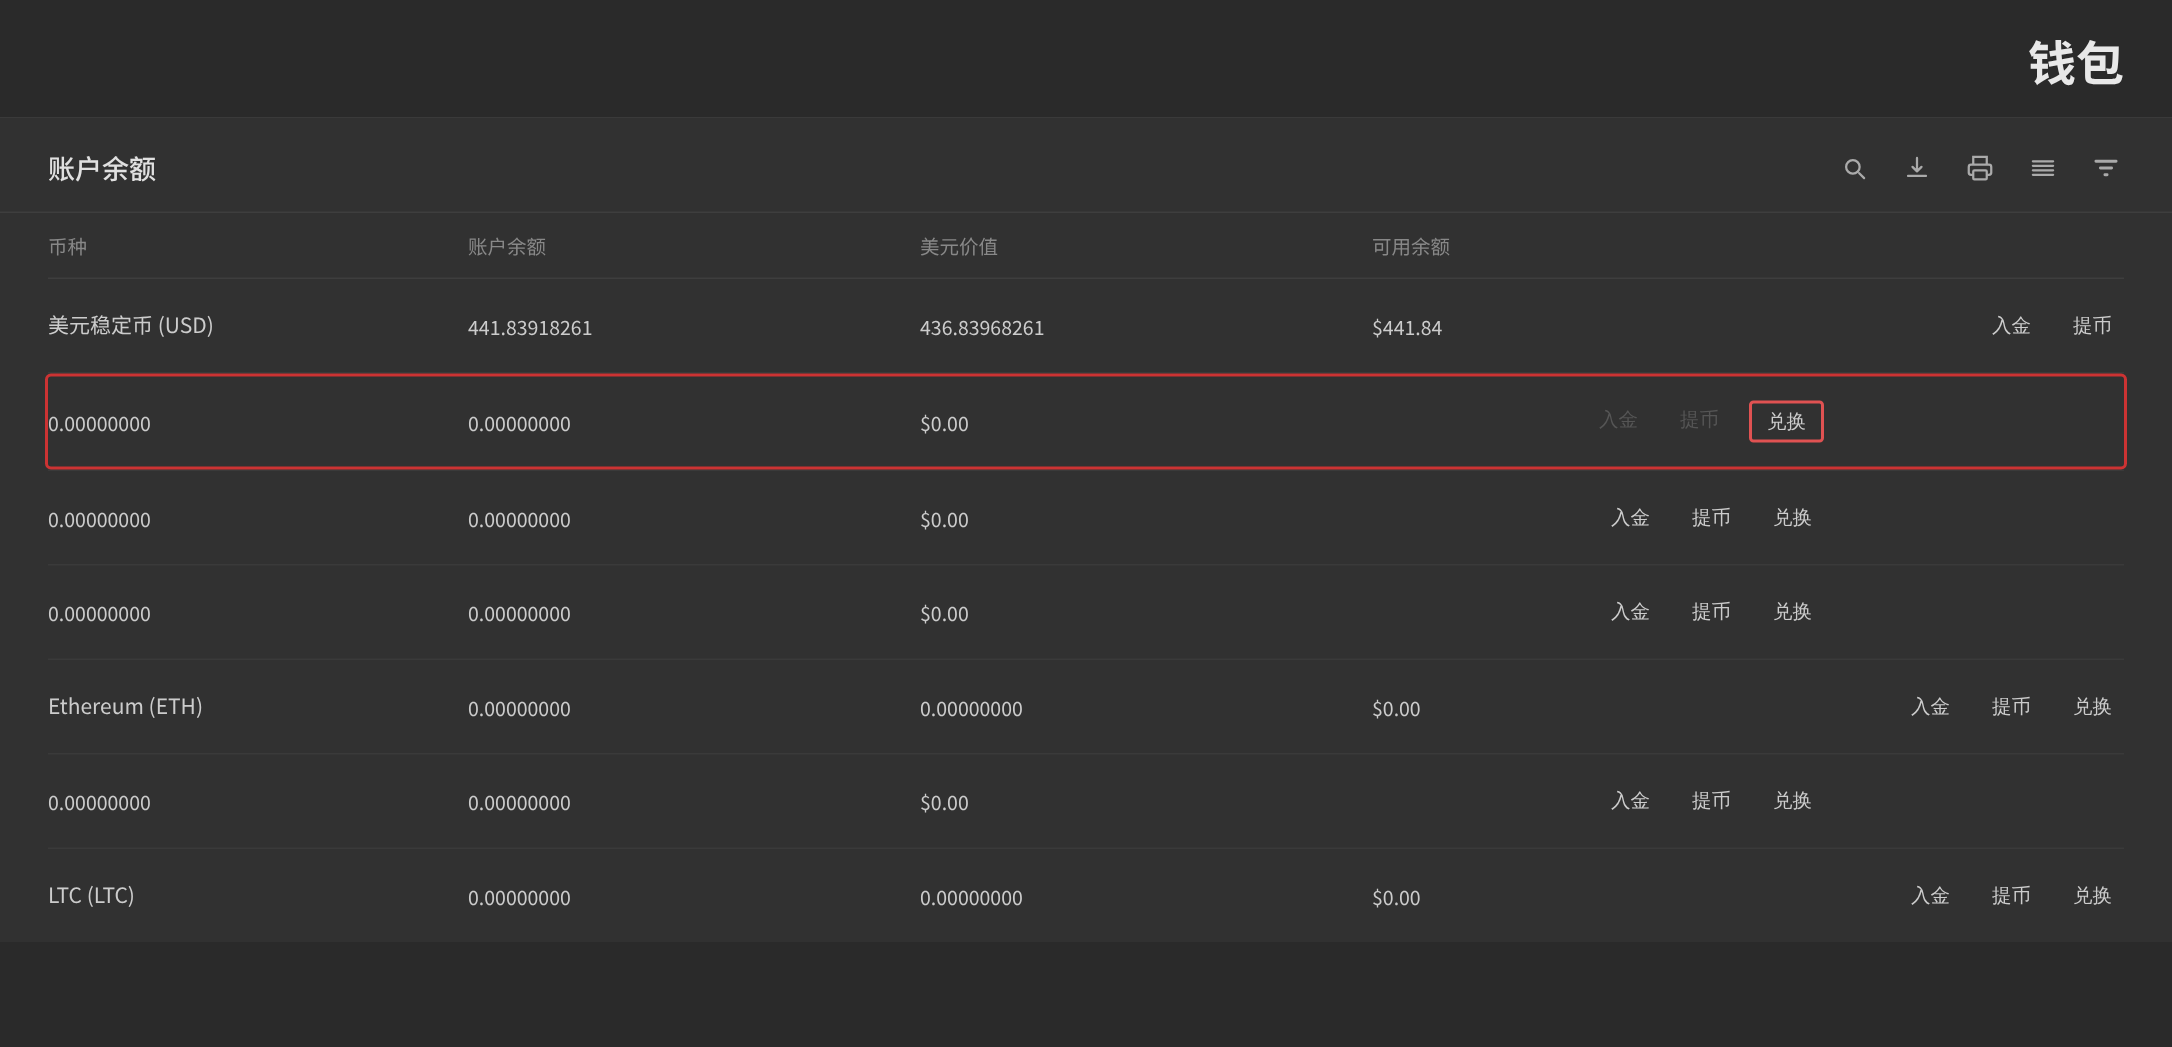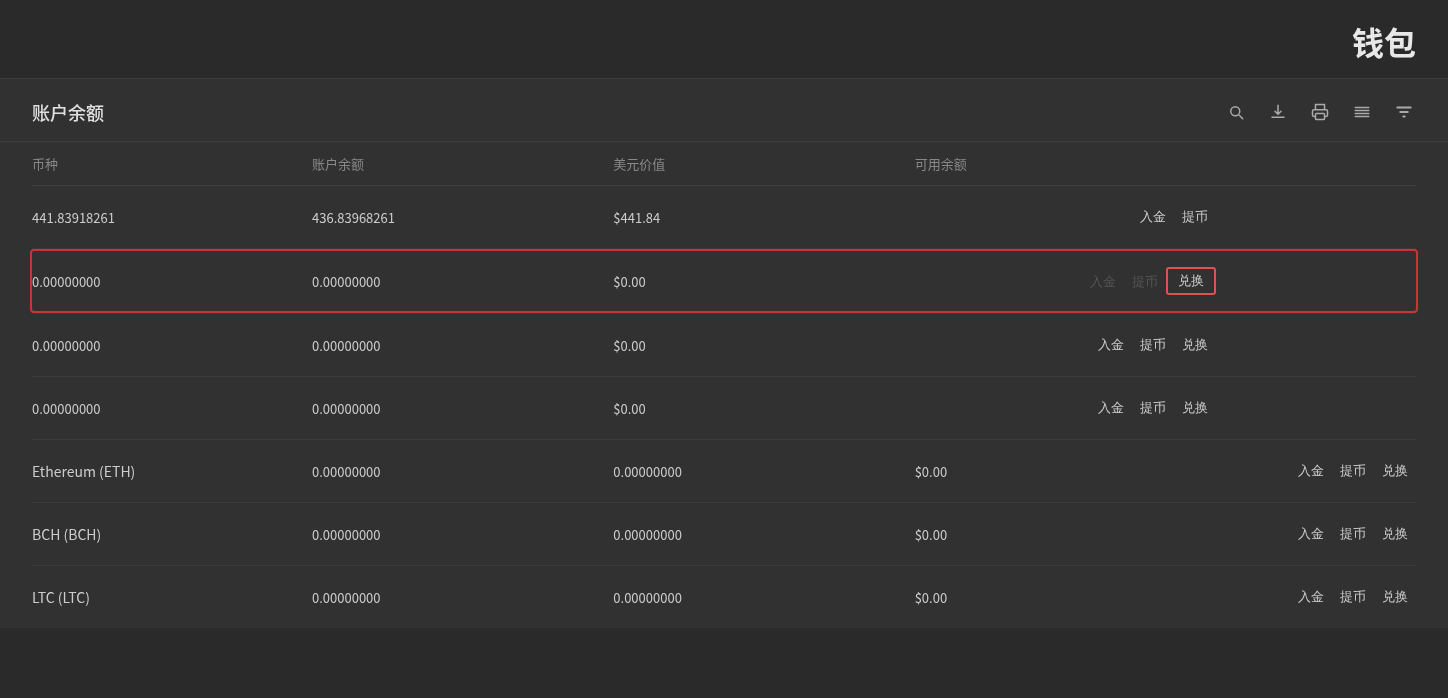--- a/index.html
+++ b/index.html
@@ -202,6 +202,7 @@
     </div>
 
     <div class="table-row">
+      <span class="cell-currency">美元稳定币 (USD)</span>
       <span class="cell-number">441.83918261</span>
       <span class="cell-number">436.83968261</span>
       <span class="cell-usd">$441.84</span>

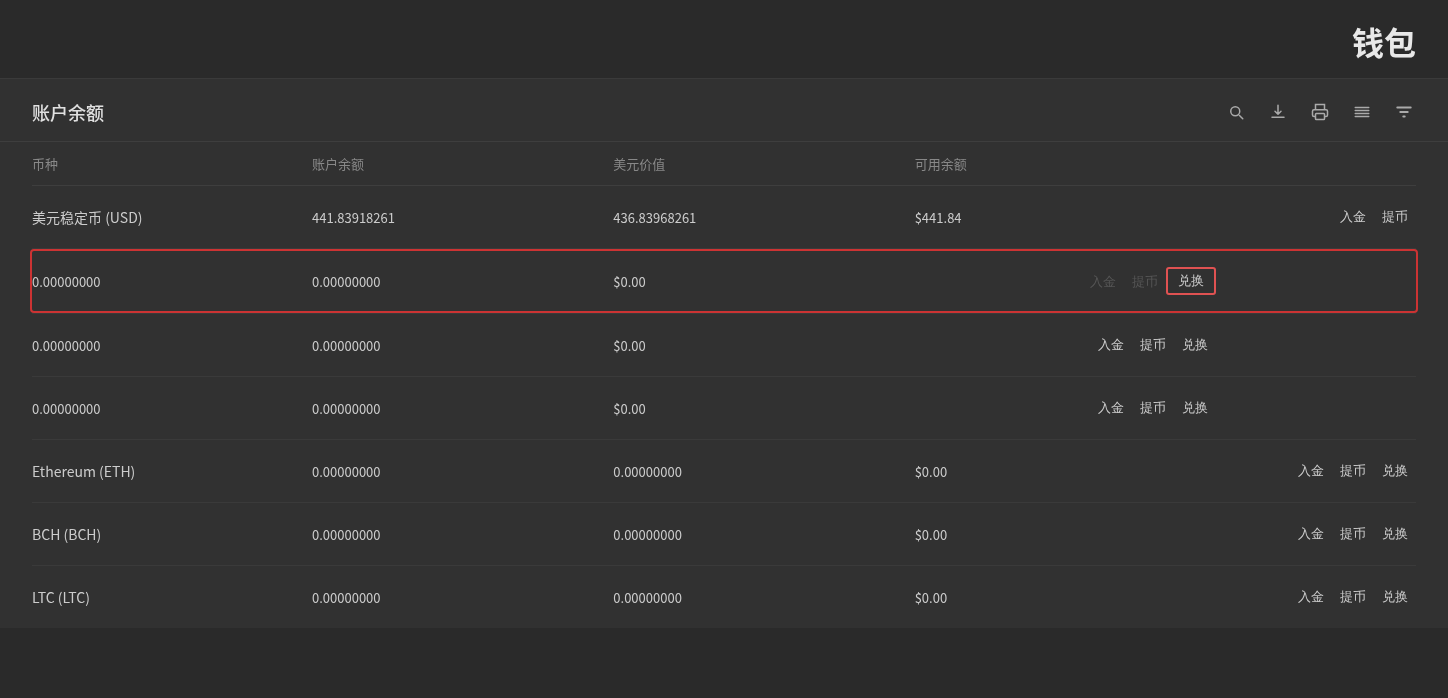--- a/index.html
+++ b/index.html
@@ -106,7 +106,8 @@
     .actions-cell {
       display: flex;
       justify-content: flex-end;
-      align-items: flex-end;
+      align-items: flex-start;
+      gap: 12px;
     }
 
     .action-btn {

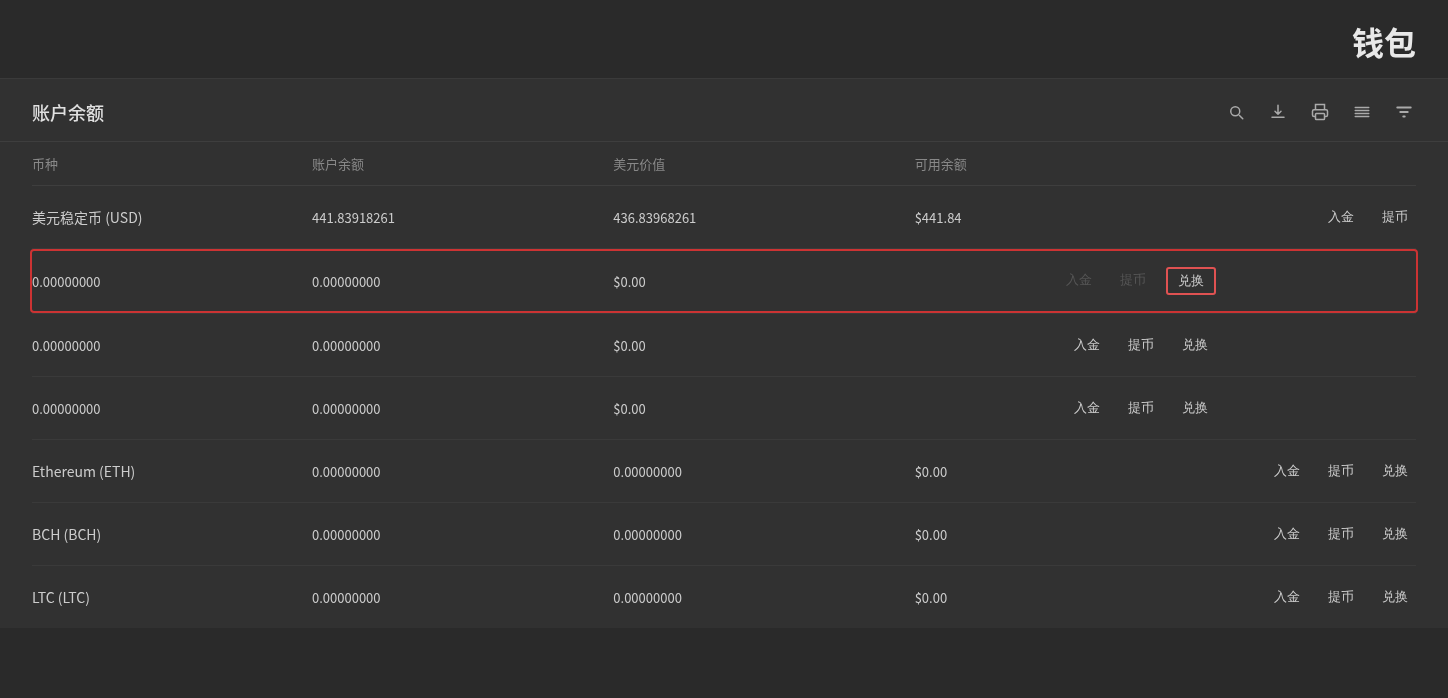--- a/index.html
+++ b/index.html
@@ -260,7 +260,6 @@
     </div>
 
     <div class="table-row">
-      <span class="cell-currency">BCH (BCH)</span>
       <span class="cell-number">0.00000000</span>
       <span class="cell-number">0.00000000</span>
       <span class="cell-usd">$0.00</span>

